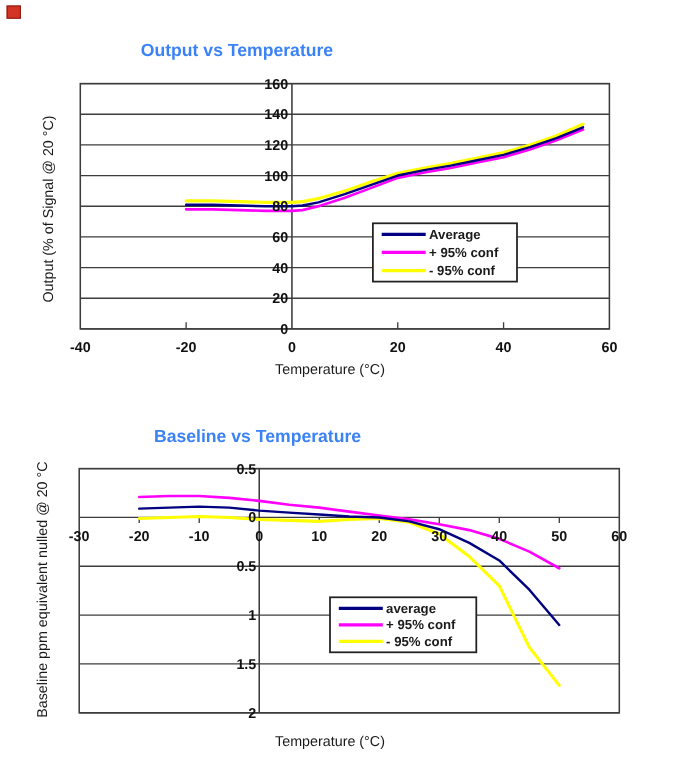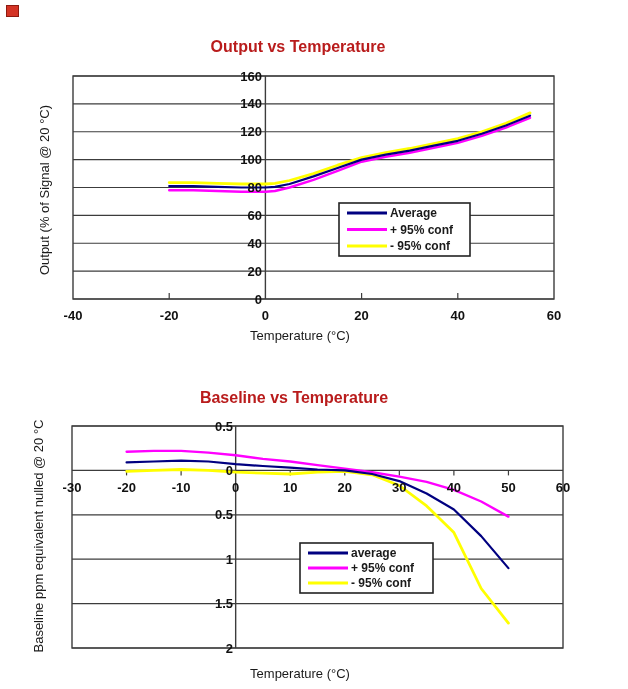--- a/index.html
+++ b/index.html
@@ -6,7 +6,7 @@
   body{width:628px;height:689px;position:relative;overflow:hidden;
        font-family:"Liberation Sans",sans-serif;}
   .abs{position:absolute;}
-  .chart-title{font-size:16px;font-weight:bold;color:#b91c1c;text-align:center;
+  .chart-title{font-size:16px;font-weight:bold;color:#3b82f6;
                letter-spacing:0px;white-space:nowrap;}
   .axis-title{font-size:13px;color:#1a1a1a;text-align:center;white-space:nowrap;}
   .y-title{transform:translate(-50%,-50%) rotate(-90deg);white-space:nowrap;}

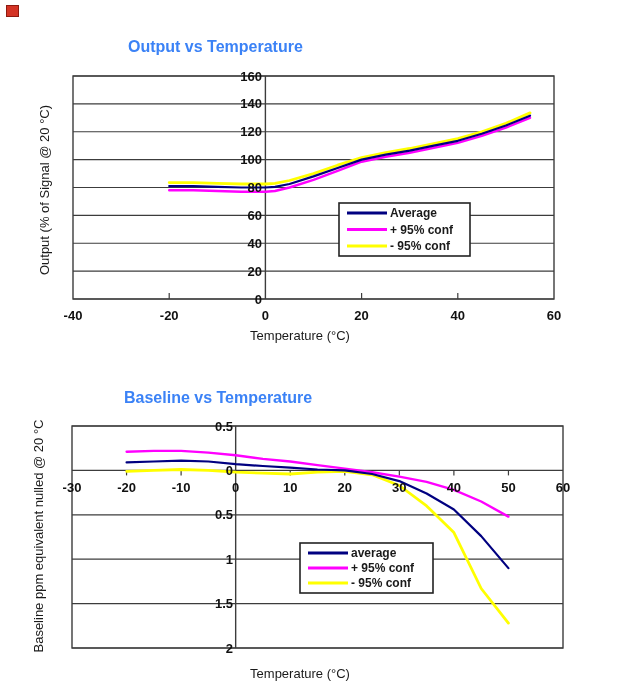--- a/index.html
+++ b/index.html
@@ -105,7 +105,7 @@
 <div class="abs axis-title" style="left:150px;top:328px;width:300px;">Temperature (°C)</div>
 <div class="abs axis-title y-title" style="left:44px;top:190px;">Output (% of Signal @ 20 °C)</div>
 
-<div class="abs chart-title" style="left:124px;top:389px;width:340px;">Baseline vs Temperature</div>
+<div class="abs chart-title" style="left:140px;top:389px;width:340px;">Baseline vs Temperature</div>
 <div class="abs axis-title" style="left:150px;top:666px;width:300px;">Temperature (°C)</div>
 <div class="abs axis-title y-title" style="left:38px;top:536px;">Baseline ppm equivalent nulled @ 20 °C</div>
 

